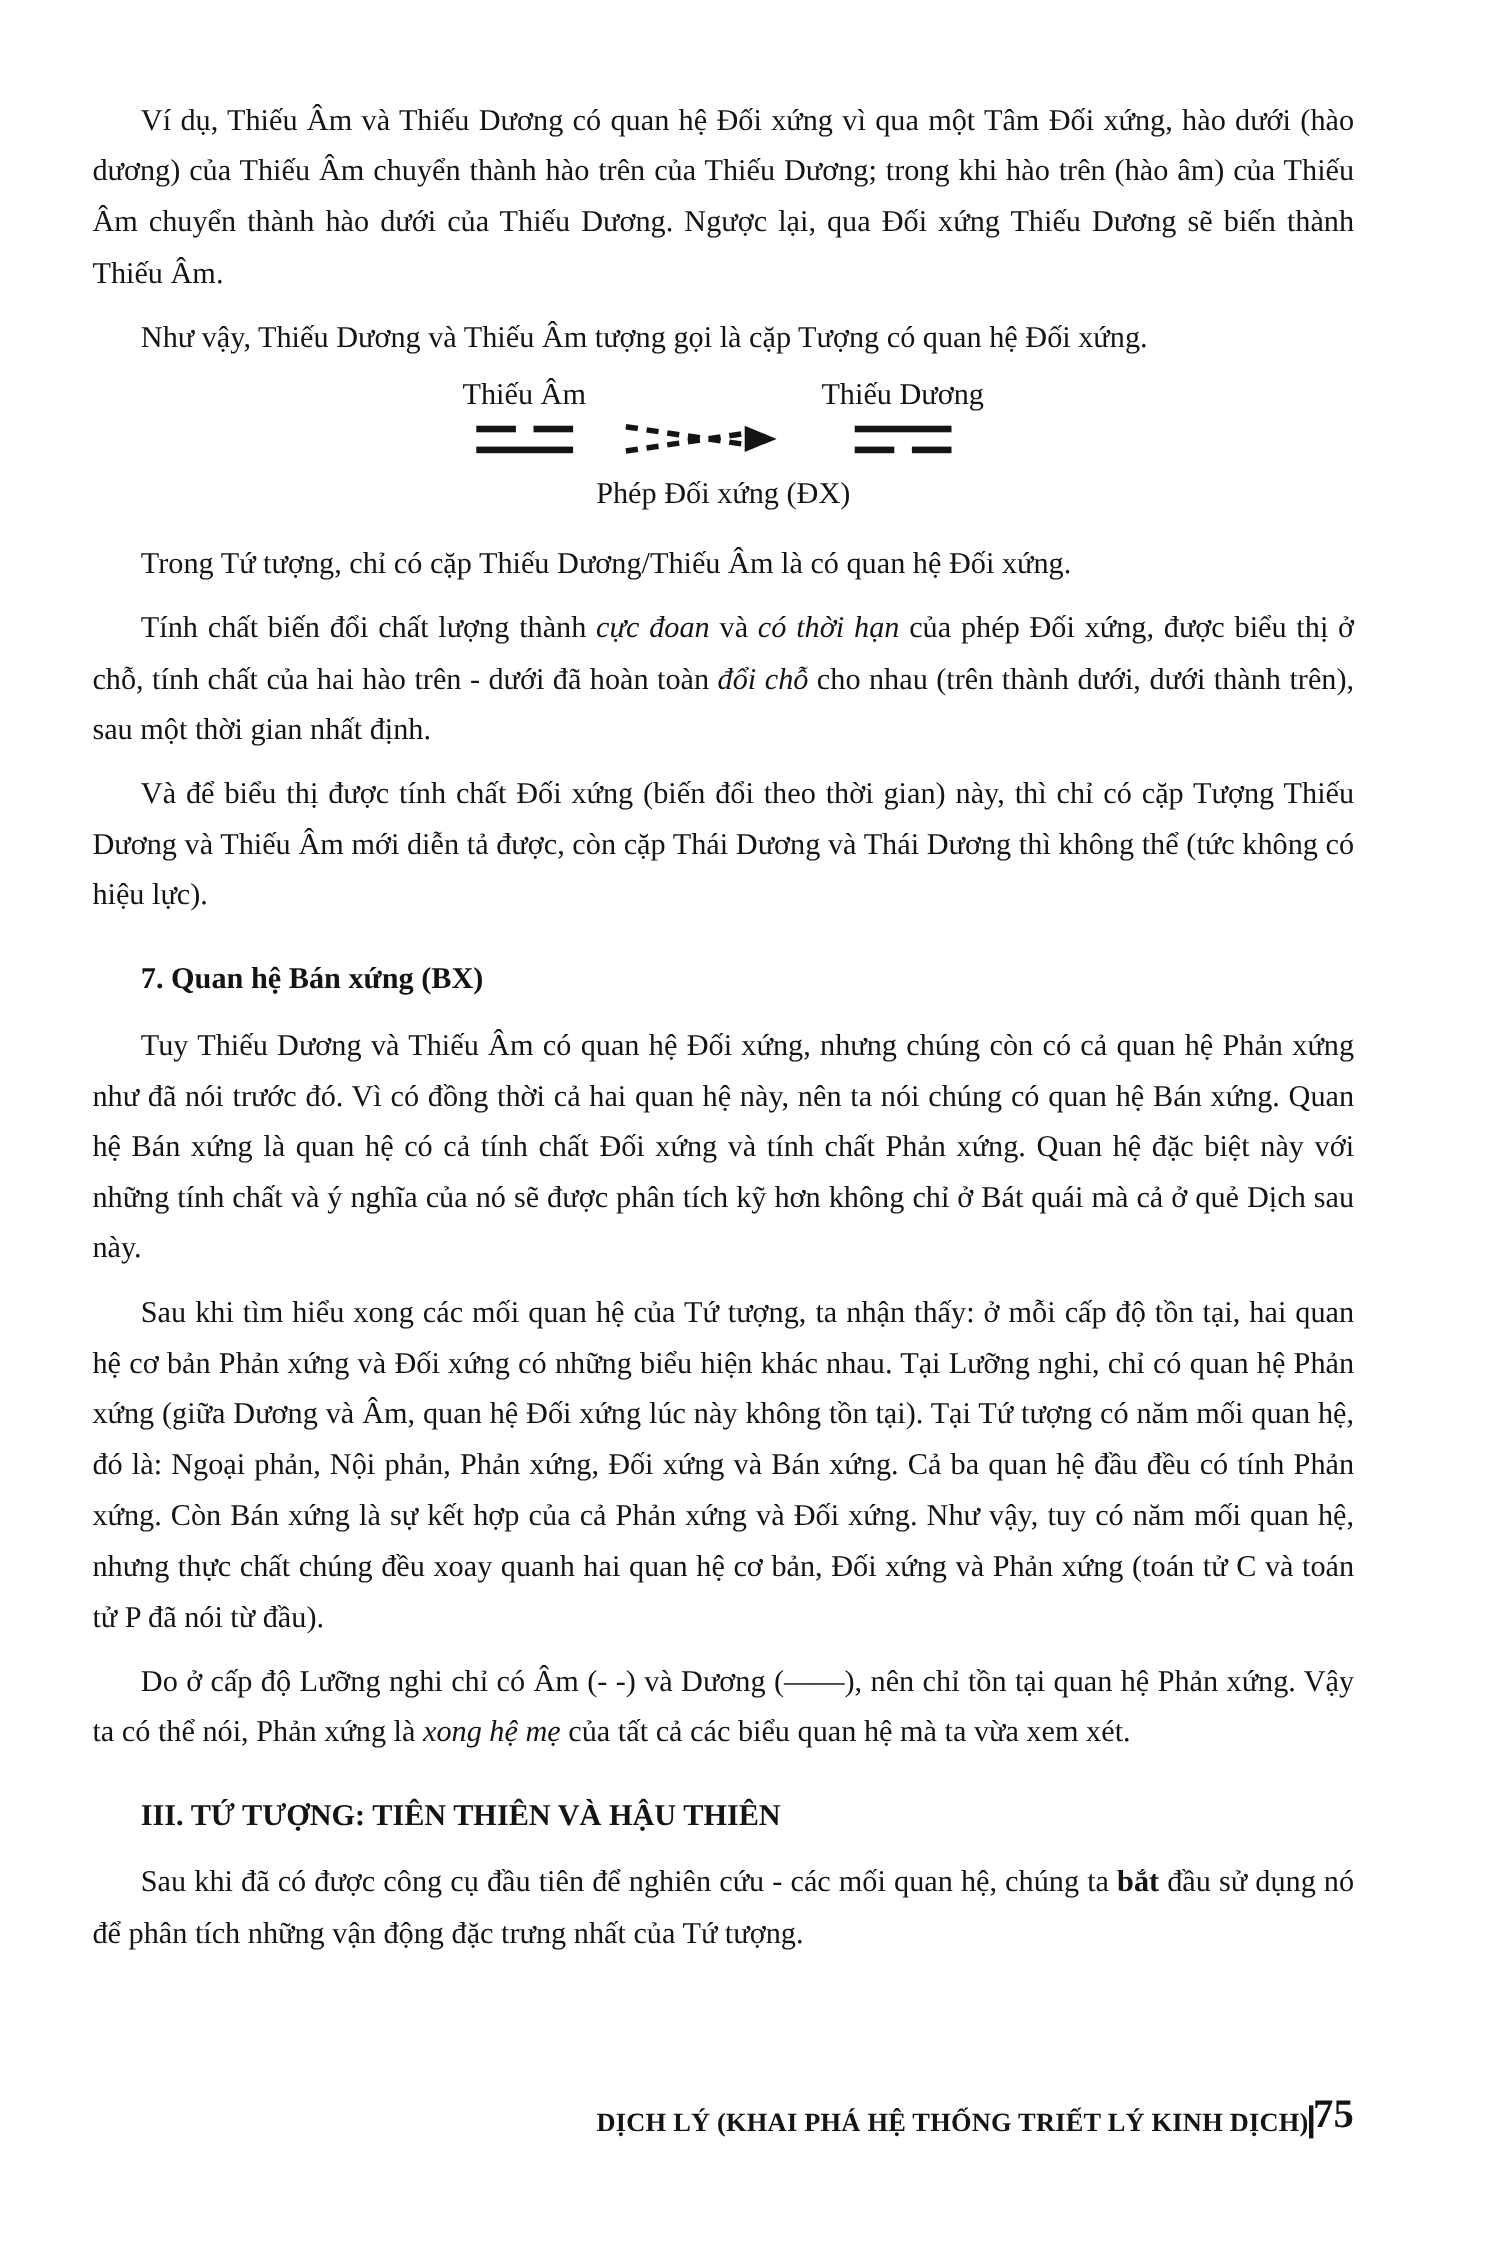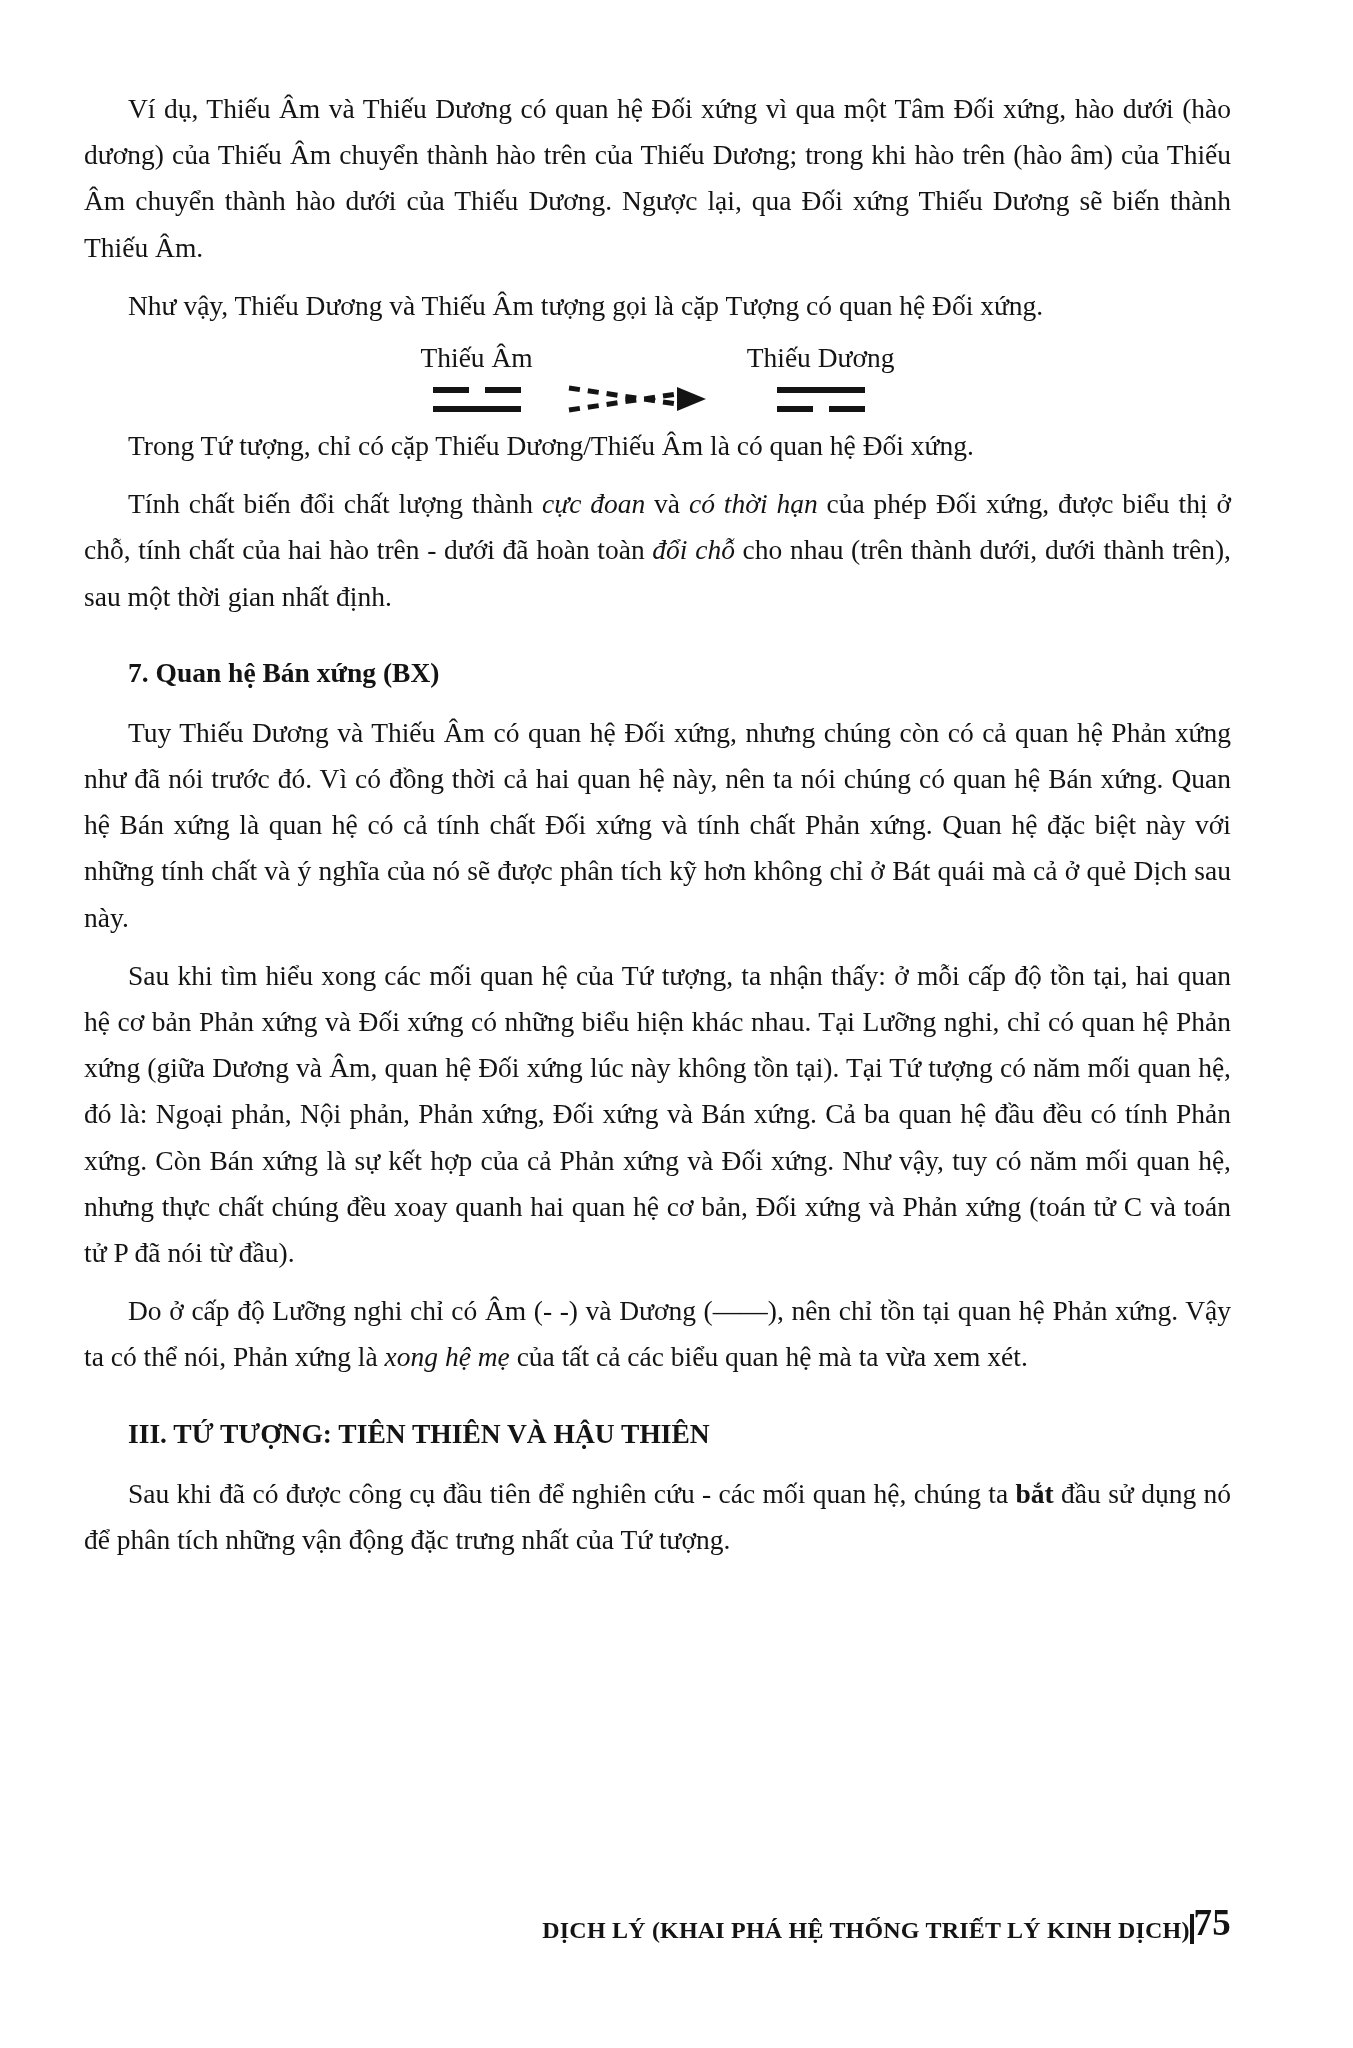--- a/index.html
+++ b/index.html
@@ -150,6 +150,7 @@
           </div>
     </div>
   </div>
+<p class="caption"><span class="run">Phép Đối xứng (ĐX)</span></p>
       <p class="paragraph"><span class="run">Trong Tứ tượng, chỉ có cặp Thiếu Dương/Thiếu Âm là có quan hệ Đối xứng.</span></p>
       <p class="paragraph"><span class="run">Tính chất biến đổi chất lượng thành </span><span class="run italic">cực đoan</span><span class="run"> và </span><span class="run italic">có thời hạn</span><span class="run"> của phép Đối xứng, được biểu thị ở chỗ, tính chất của hai hào trên - dưới đã hoàn toàn </span><span class="run italic">đổi chỗ</span><span class="run"> cho nhau (trên thành dưới, dưới thành trên), sau một thời gian nhất định.</span></p>
       <p class="heading"><span class="run">7. Quan hệ Bán xứng (BX)</span></p>

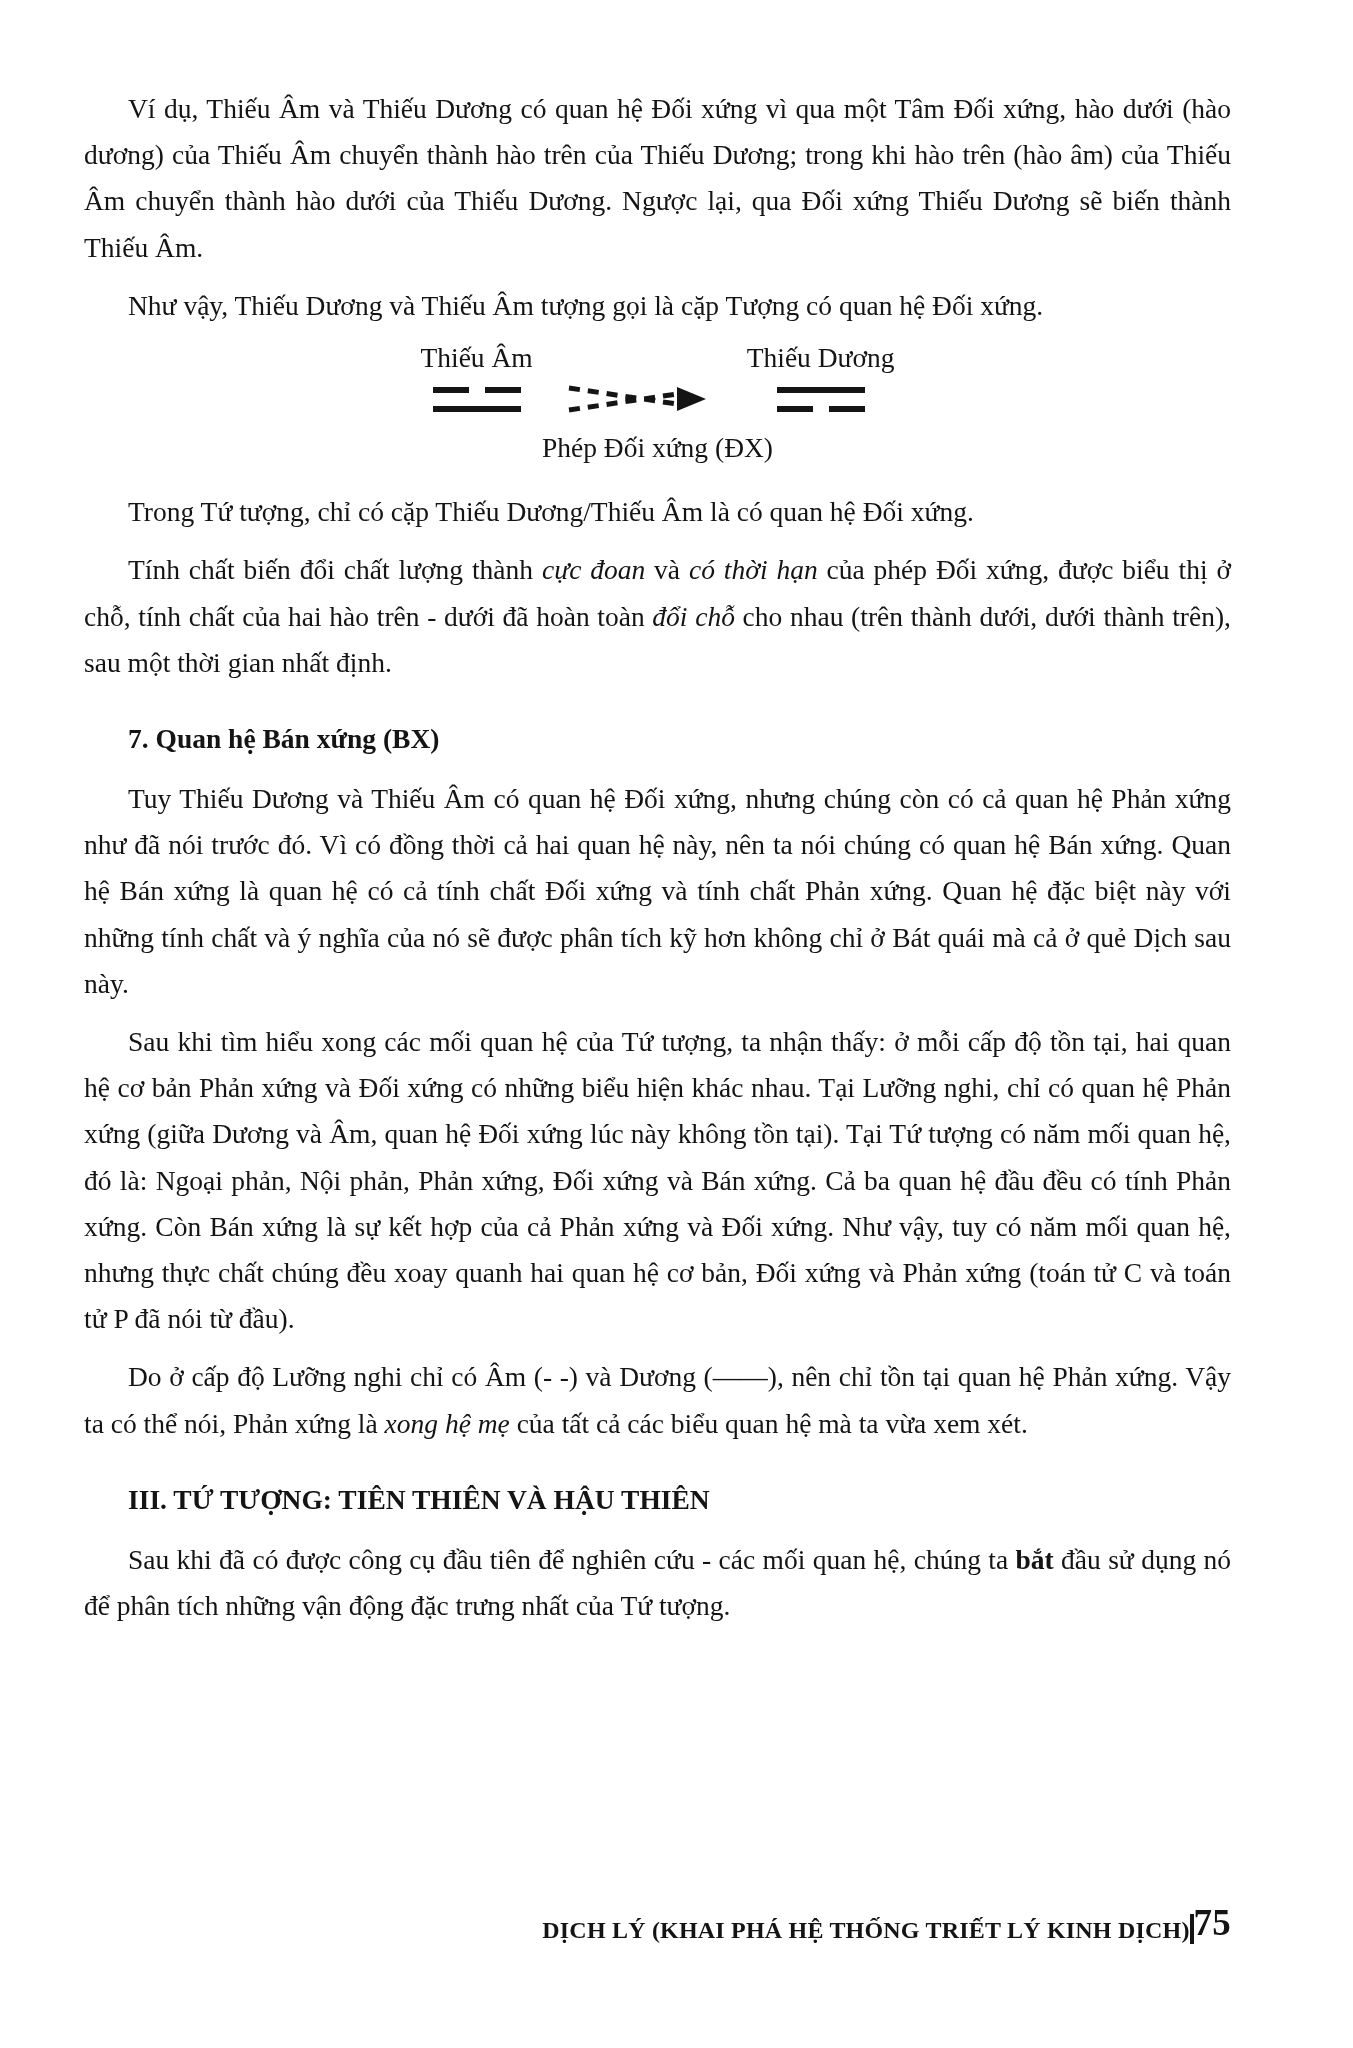--- a/index.html
+++ b/index.html
@@ -153,6 +153,7 @@
 <p class="caption"><span class="run">Phép Đối xứng (ĐX)</span></p>
       <p class="paragraph"><span class="run">Trong Tứ tượng, chỉ có cặp Thiếu Dương/Thiếu Âm là có quan hệ Đối xứng.</span></p>
       <p class="paragraph"><span class="run">Tính chất biến đổi chất lượng thành </span><span class="run italic">cực đoan</span><span class="run"> và </span><span class="run italic">có thời hạn</span><span class="run"> của phép Đối xứng, được biểu thị ở chỗ, tính chất của hai hào trên - dưới đã hoàn toàn </span><span class="run italic">đổi chỗ</span><span class="run"> cho nhau (trên thành dưới, dưới thành trên), sau một thời gian nhất định.</span></p>
+      <p class="paragraph"><span class="run">Và để biểu thị được tính chất Đối xứng (biến đổi theo thời gian) này, thì chỉ có cặp Tượng Thiếu Dương và Thiếu Âm mới diễn tả được, còn cặp Thái Dương và Thái Dương thì không thể (tức không có hiệu lực).</span></p>
       <p class="heading"><span class="run">7. Quan hệ Bán xứng (BX)</span></p>
       <p class="paragraph"><span class="run">Tuy Thiếu Dương và Thiếu Âm có quan hệ Đối xứng, nhưng chúng còn có cả quan hệ Phản xứng như đã nói trước đó. Vì có đồng thời cả hai quan hệ này, nên ta nói chúng có quan hệ Bán xứng. Quan hệ Bán xứng là quan hệ có cả tính chất Đối xứng và tính chất Phản xứng. Quan hệ đặc biệt này với những tính chất và ý nghĩa của nó sẽ được phân tích kỹ hơn không chỉ ở Bát quái mà cả ở quẻ Dịch sau này.</span></p>
       <p class="paragraph"><span class="run">Sau khi tìm hiểu xong các mối quan hệ của Tứ tượng, ta nhận thấy: ở mỗi cấp độ tồn tại, hai quan hệ cơ bản Phản xứng và Đối xứng có những biểu hiện khác nhau. Tại Lưỡng nghi, chỉ có quan hệ Phản xứng (giữa Dương và Âm, quan hệ Đối xứng lúc này không tồn tại). Tại Tứ tượng có năm mối quan hệ, đó là: Ngoại phản, Nội phản, Phản xứng, Đối xứng và Bán xứng. Cả ba quan hệ đầu đều có tính Phản xứng. Còn Bán xứng là sự kết hợp của cả Phản xứng và Đối xứng. Như vậy, tuy có năm mối quan hệ, nhưng thực chất chúng đều xoay quanh hai quan hệ cơ bản, Đối xứng và Phản xứng (toán tử C và toán tử P đã nói từ đầu).</span></p>

